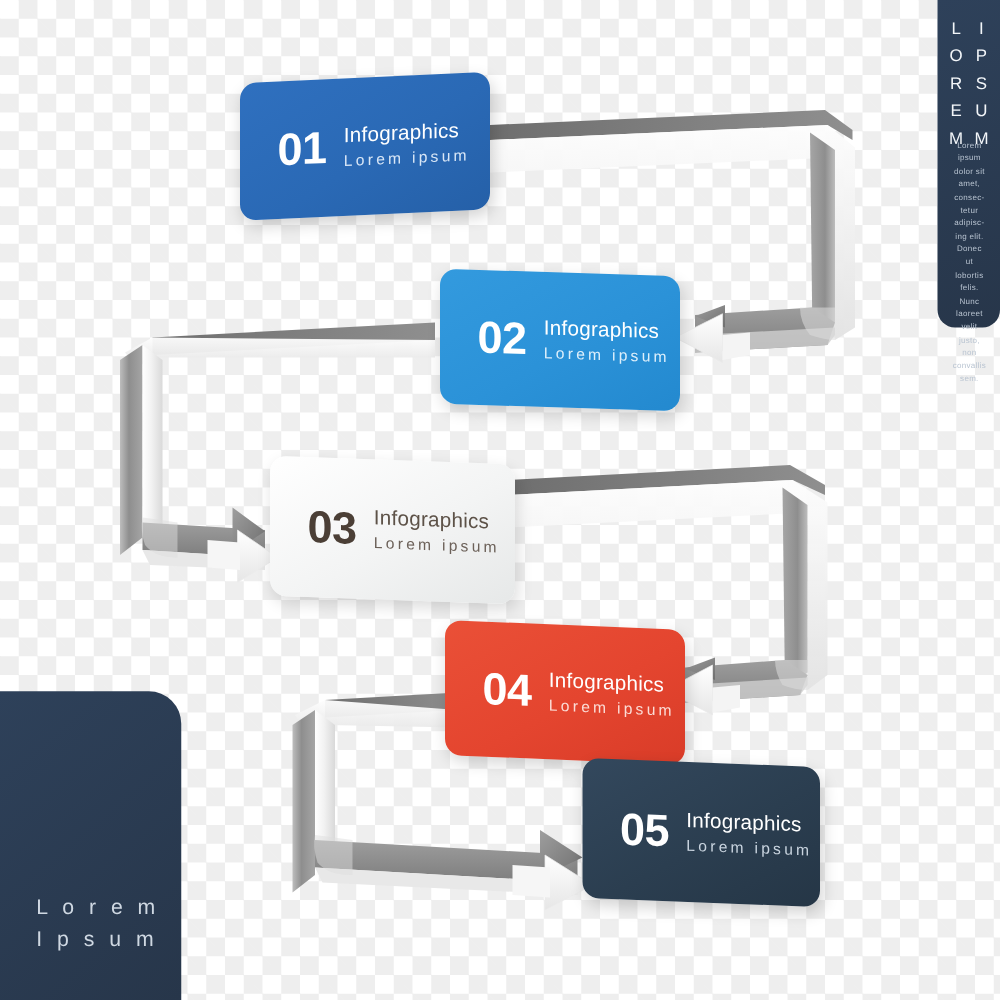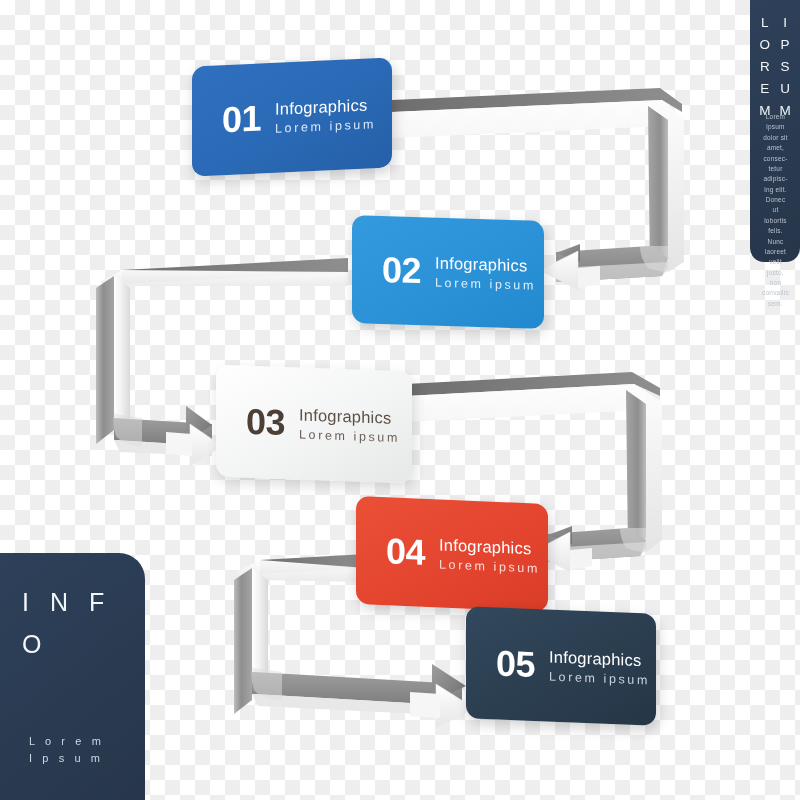--- a/index.html
+++ b/index.html
@@ -307,7 +307,6 @@
 
   <div id="left-panel">
     <div class="lp-title">
-      <div>I N F O</div>
     </div>
     <div class="lp-sub">
       <div>L o r e m</div>

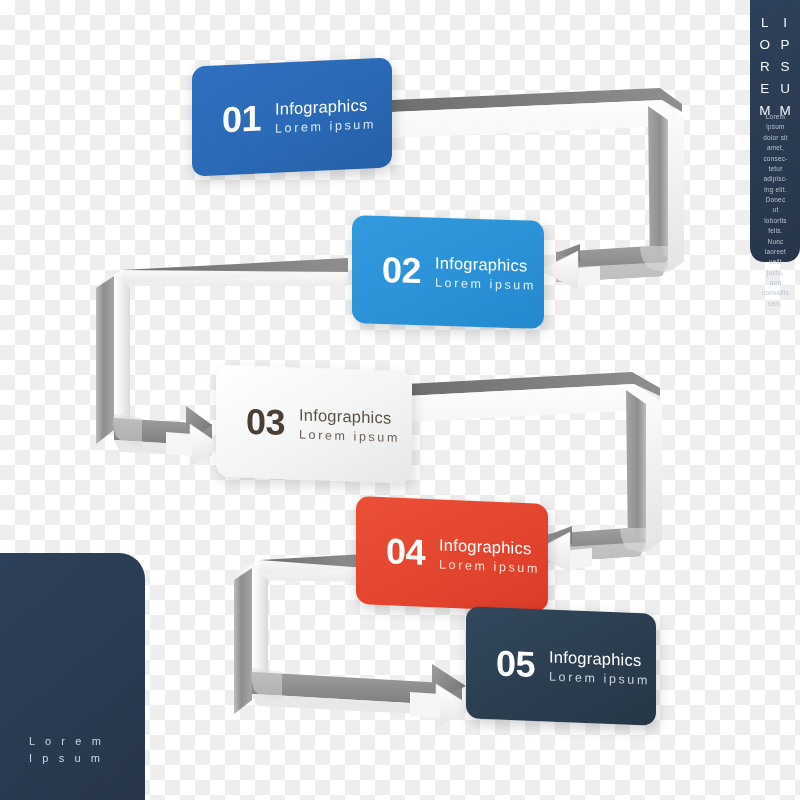--- a/index.html
+++ b/index.html
@@ -88,11 +88,10 @@
     position: absolute;
     left: 29px;
     top: 160px;
-    font-size: 11px;
+    font-size: 17px;
     letter-spacing: 3.6px;
     line-height: 1.55;
     color: #cfd8e2;
-    margin-top: 20px;
   }
 
   #right-panel {

